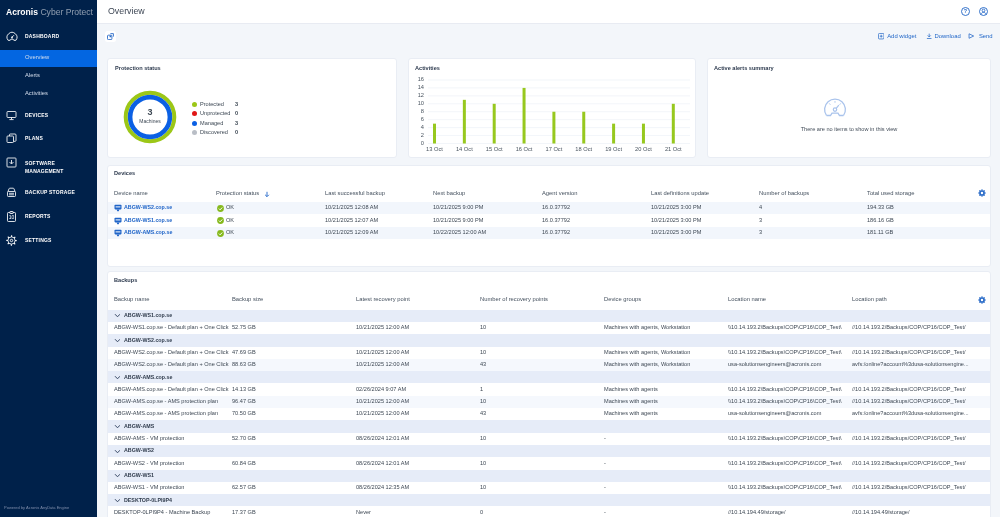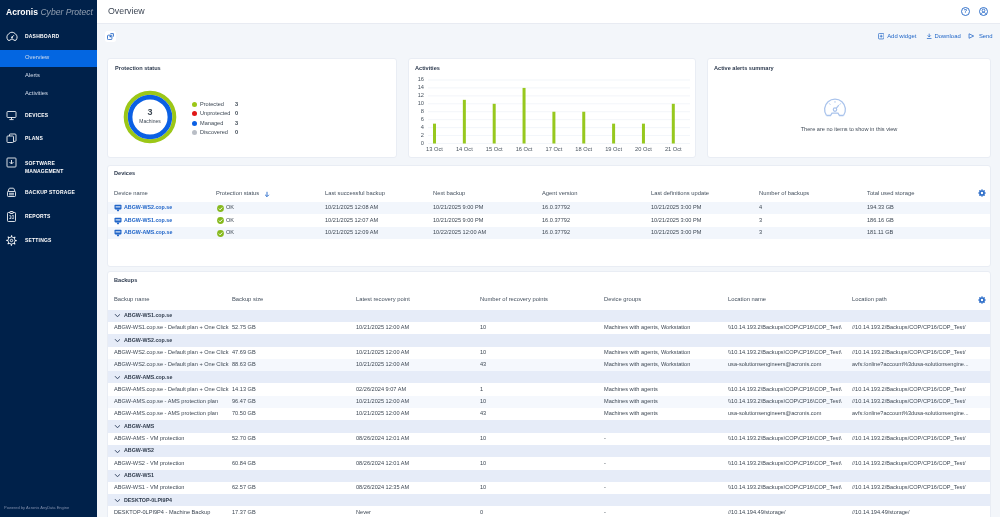--- a/index.html
+++ b/index.html
@@ -7,7 +7,7 @@
 .sidebar { left:0; top:0; width:97px; height:517px; background:#00214a; }
 .logo { left:0; top:0; width:97px; height:24px; background:#00214a; }
 .logotxt { left:6px; top:7.3px; font-size:8.6px; color:#fff; font-weight:bold; letter-spacing:0px; white-space:nowrap;}
-.logotxt span { font-weight:normal; color:rgba(255,255,255,0.55);font-style:italic; }
+.logotxt span { font-weight:normal; color:rgba(255,255,255,0.55); }
 .dashsect { left:0; top:24px; width:97px; height:81px; background:#00214a; }
 .mitem { color:#ffffff; font-size:5px; font-weight:bold; letter-spacing:0.2px; line-height:1; white-space:nowrap; }
 .msub { color:#d5dfee; font-size:5.8px; line-height:1; white-space:nowrap; }

